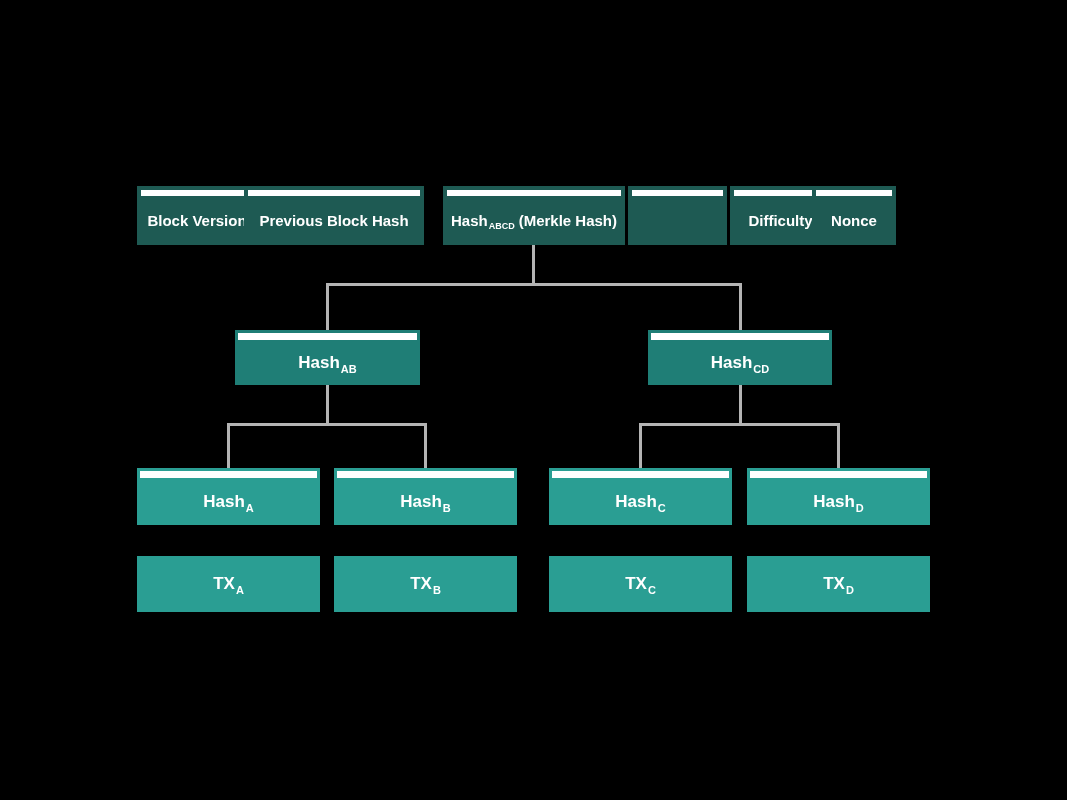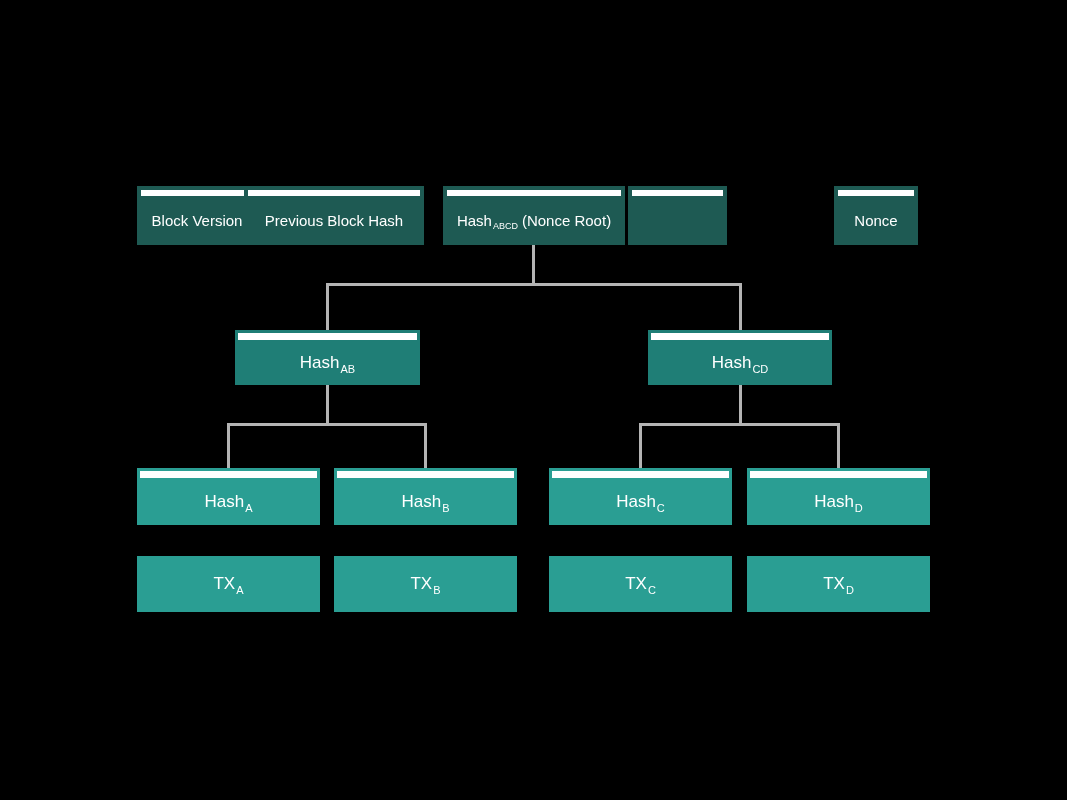--- a/index.html
+++ b/index.html
@@ -21,7 +21,7 @@
     color: var(--text);
     overflow: hidden;
   }
-  .box { position: absolute; }
+  .box { position: absolute; font-weight: bold; }
   .hbox { top: 186px; height: 59px; background: var(--header-box); }
   .bbox { top: 330px; height: 55px; background: var(--branch-box); }
   .lbox { top: 468px; height: 57px; background: var(--leaf-box); }

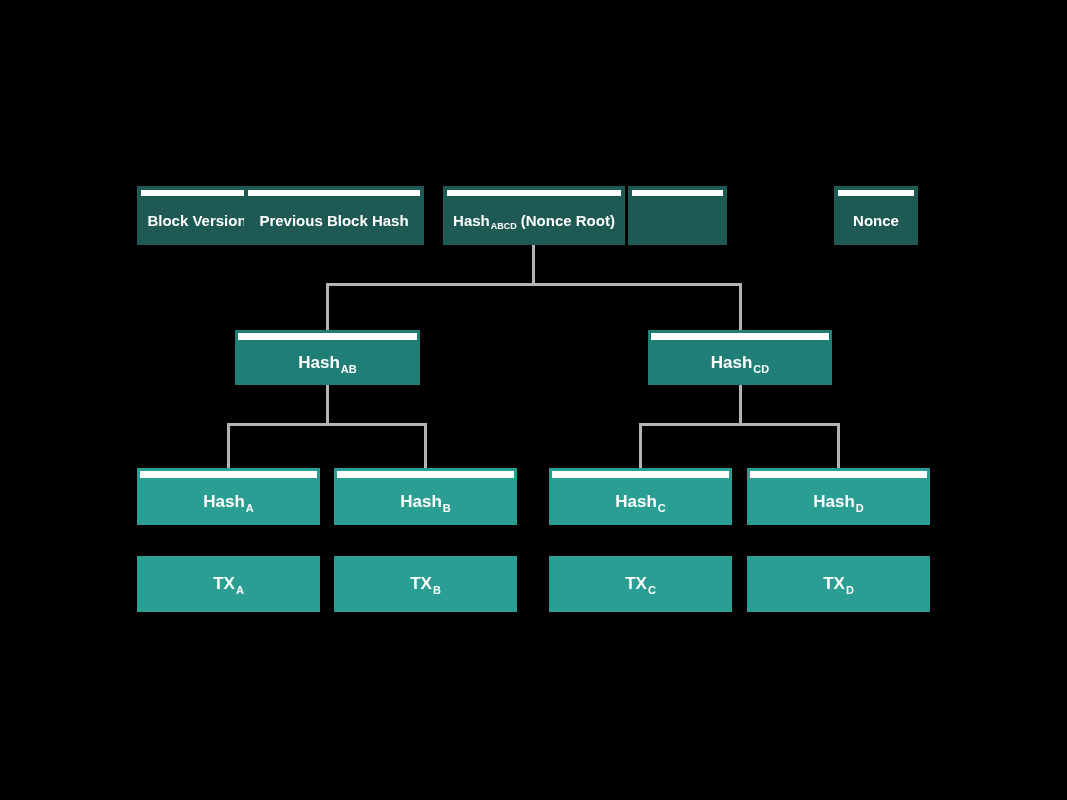--- a/index.html
+++ b/index.html
@@ -86,7 +86,7 @@
     <div class="label">
       <span>Hash</span>
       <span class="sub">ABCD</span>
-      <span class="suffix">(Nonce Root)</span>
+      <span class="suffix">(Merkle Hash)</span>
     </div>
   </div>
   <div class="box hbox seg-4">

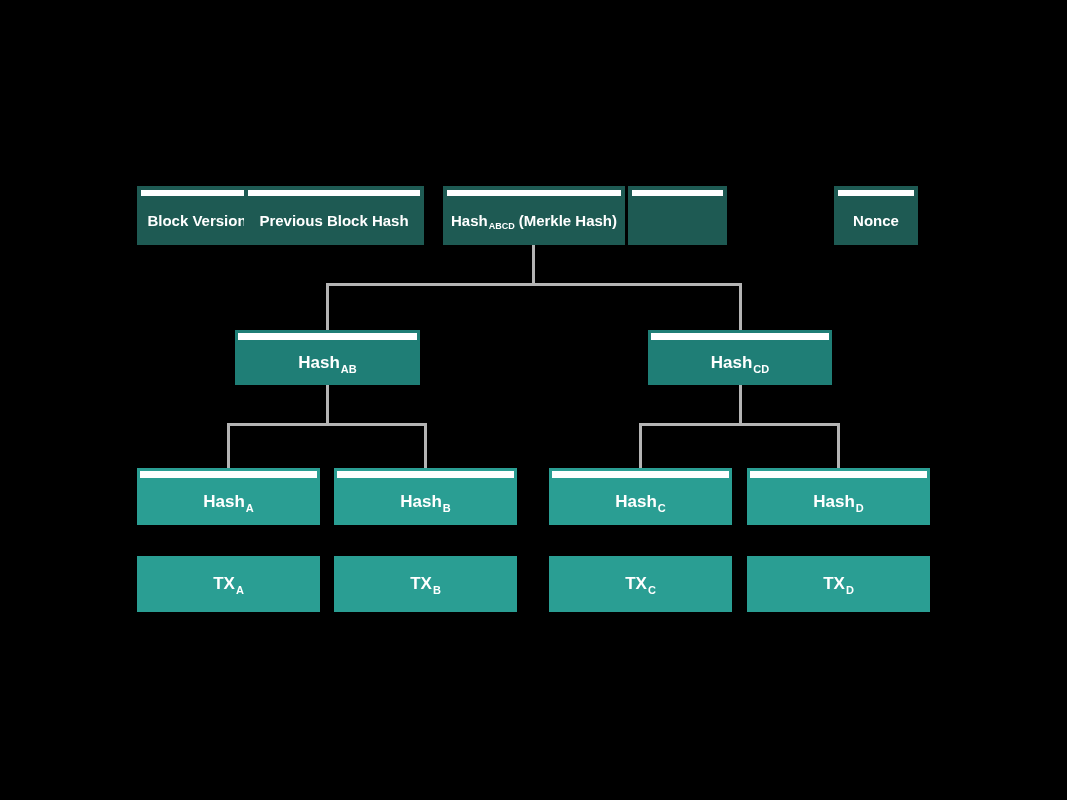--- a/index.html
+++ b/index.html
@@ -91,6 +91,12 @@
   </div>
   <div class="box hbox seg-4">
     <div class="stripe"></div>
+  </div>
+  <div class="box hbox seg-5">
+    <div class="stripe"></div>
+    <div class="label">
+      <span>Difficulty</span>
+    </div>
   </div>
   <div class="box hbox seg-6">
     <div class="stripe"></div>

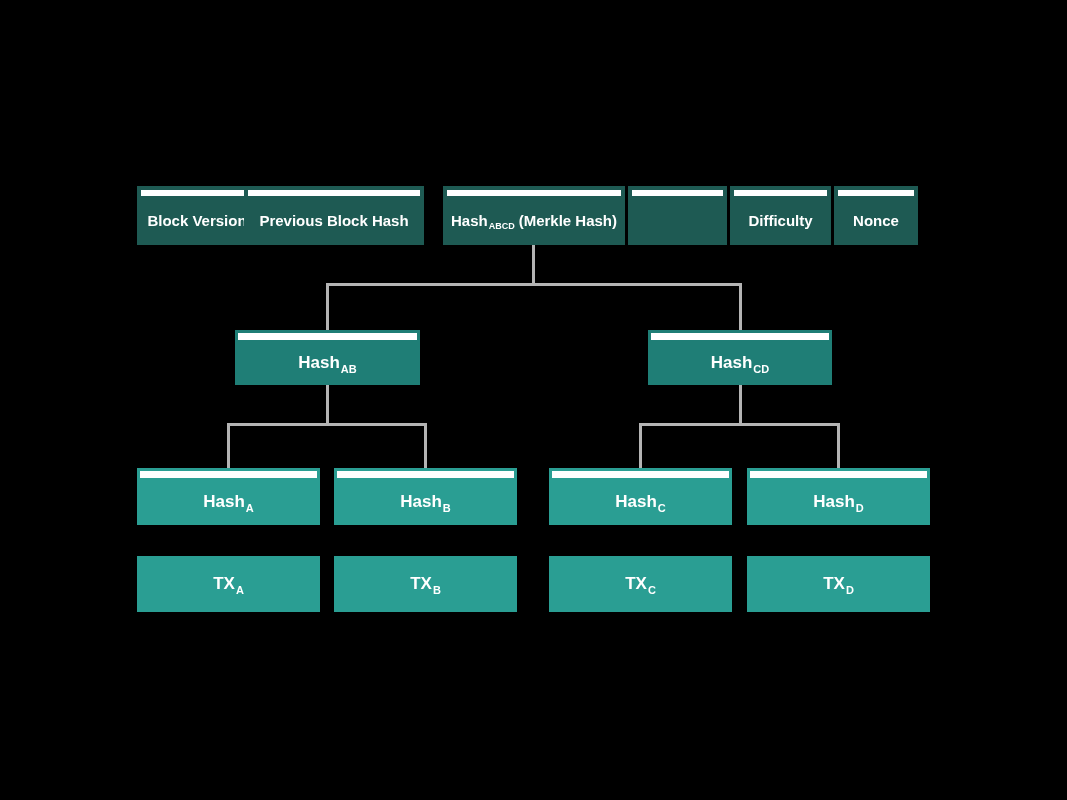--- a/index.html
+++ b/index.html
@@ -50,7 +50,7 @@
   .seg-3 { left: 443px; width: 182px; }
   .seg-4 { left: 628px; width: 99px; }
   .seg-5 { left: 730px; width: 101px; }
-  .seg-6 { left: 834px; width: 84px; }
+  .seg-6 { left: 812px; width: 84px; }
 
   
   .pos-ab { left: 235px; width: 185px; }

